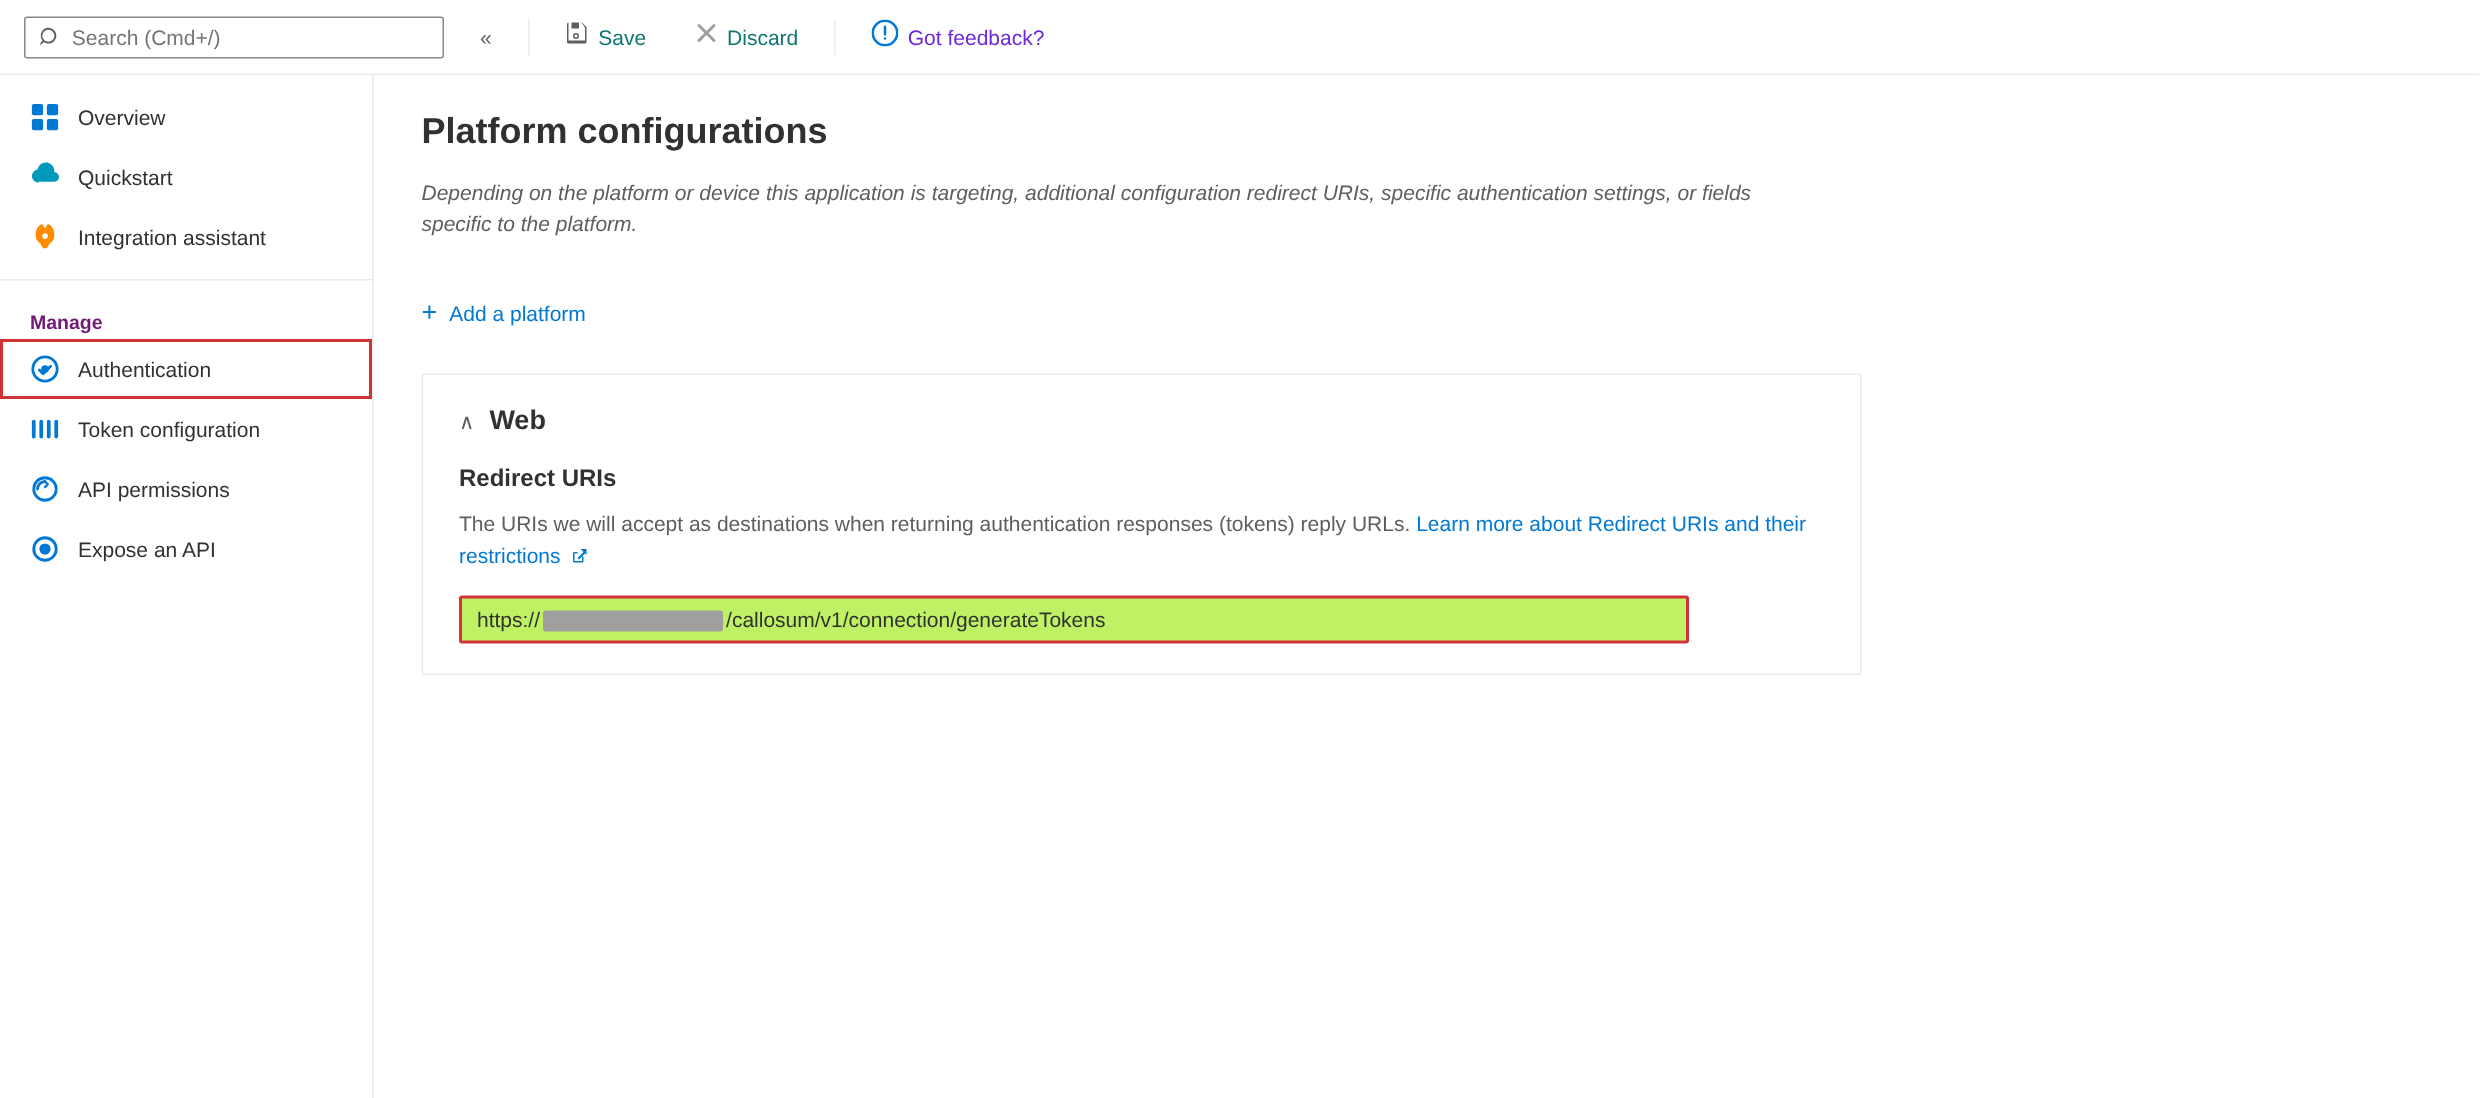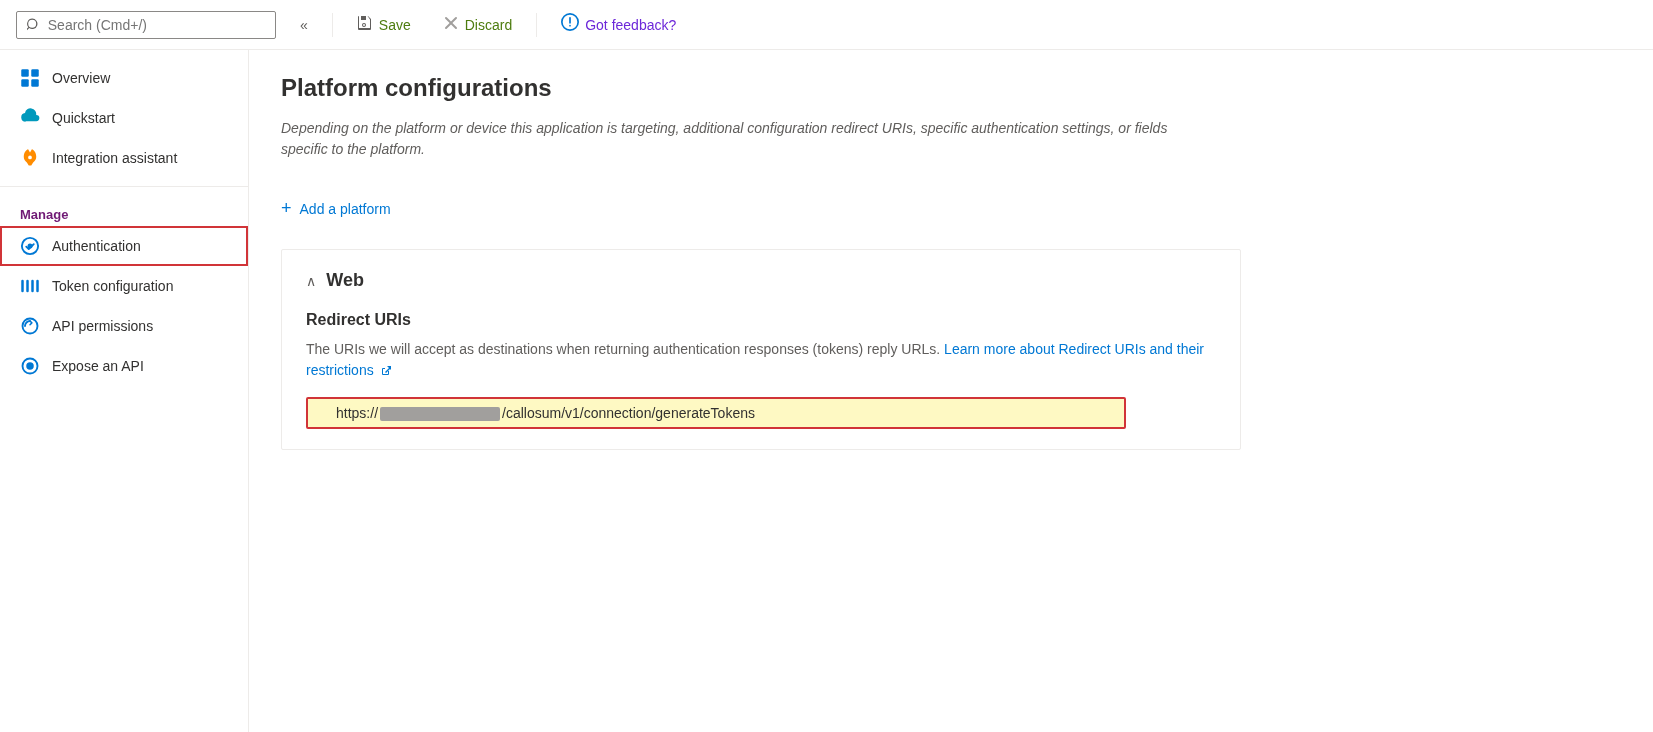--- a/index.html
+++ b/index.html
@@ -20,7 +20,7 @@
       border: 1px solid #8a8886;
       border-radius: 2px;
       padding: 5px 10px;
-      width: 260px;
+      width: 280px;
       gap: 8px;
       background: #fff;
     }

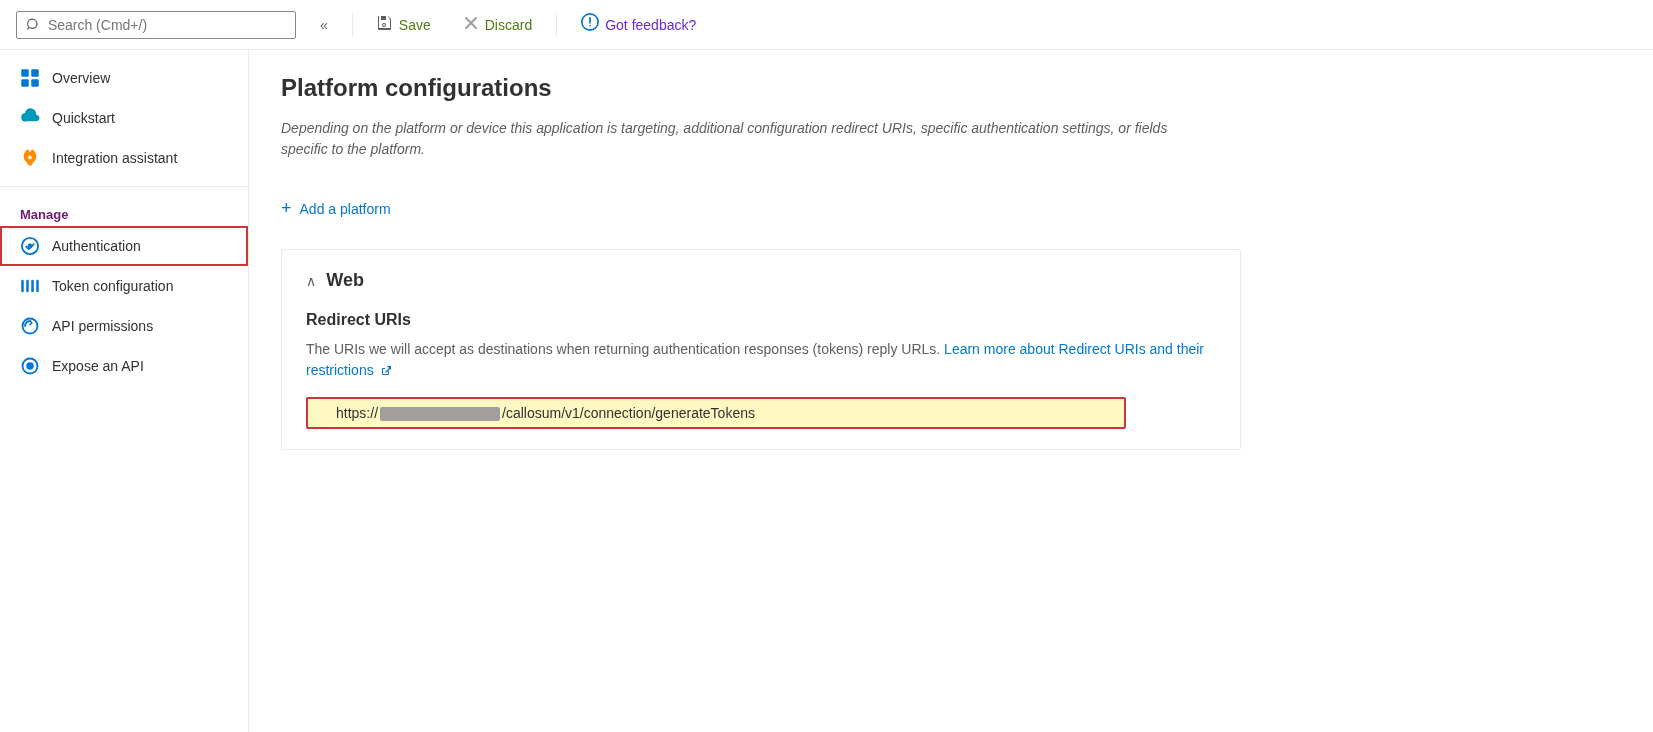--- a/index.html
+++ b/index.html
@@ -49,7 +49,7 @@
       border: none;
       cursor: pointer;
       font-size: 14px;
-      color: #4d7c0f;
+      color: #0f766e;
       padding: 5px 8px;
     }
     .toolbar-btn .icon { font-size: 16px; color: #605e5c; }

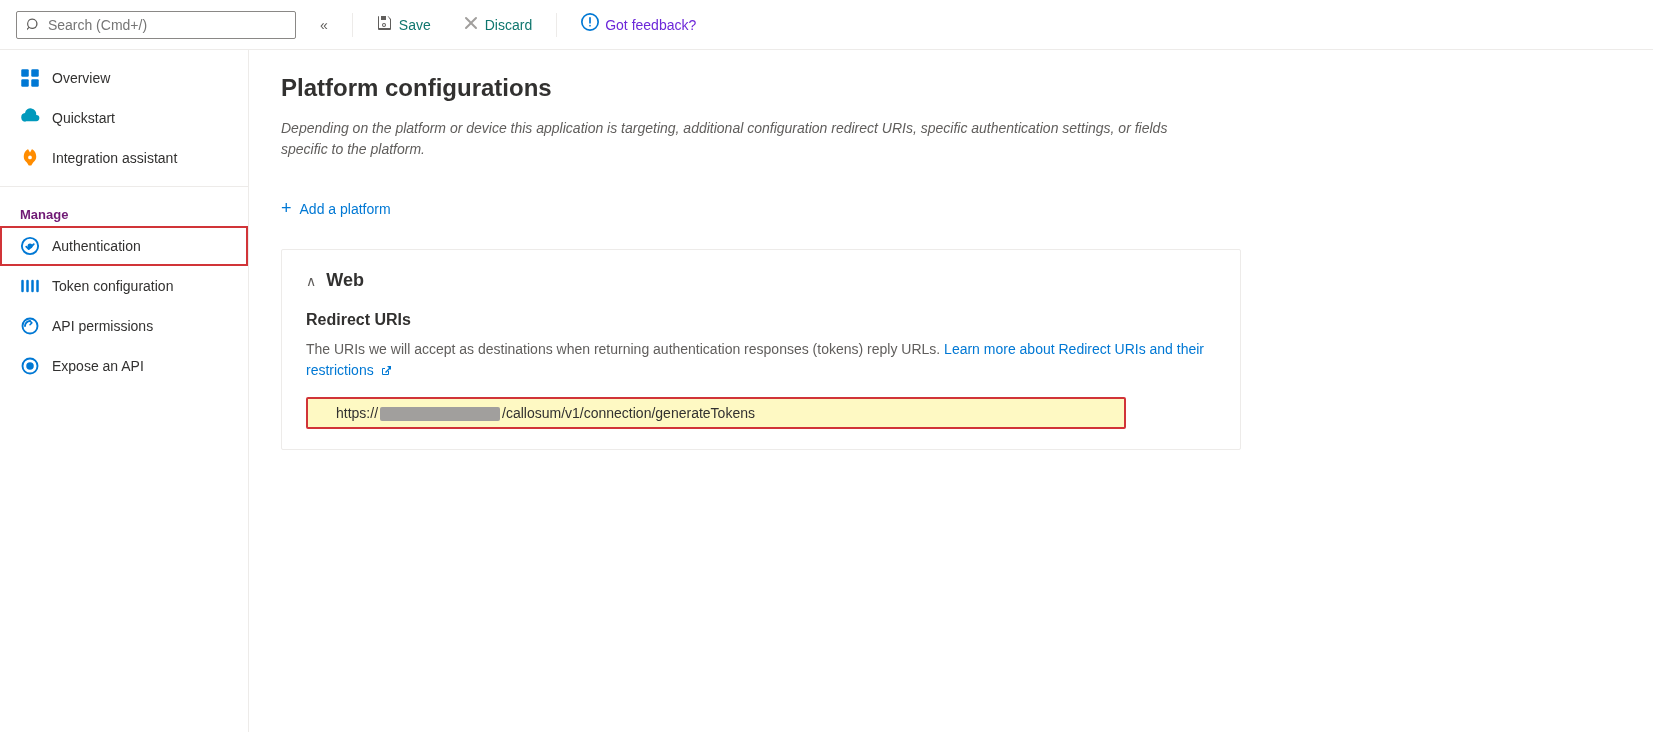--- a/index.html
+++ b/index.html
@@ -190,8 +190,8 @@
       align-items: center;
       border: 2px solid #d13438;
       border-radius: 2px;
-      padding: 6px 28px;
-      background: #fef9c3;
+      padding: 6px 10px;
+      background: #bef264;
       width: 100%;
       max-width: 820px;
     }

